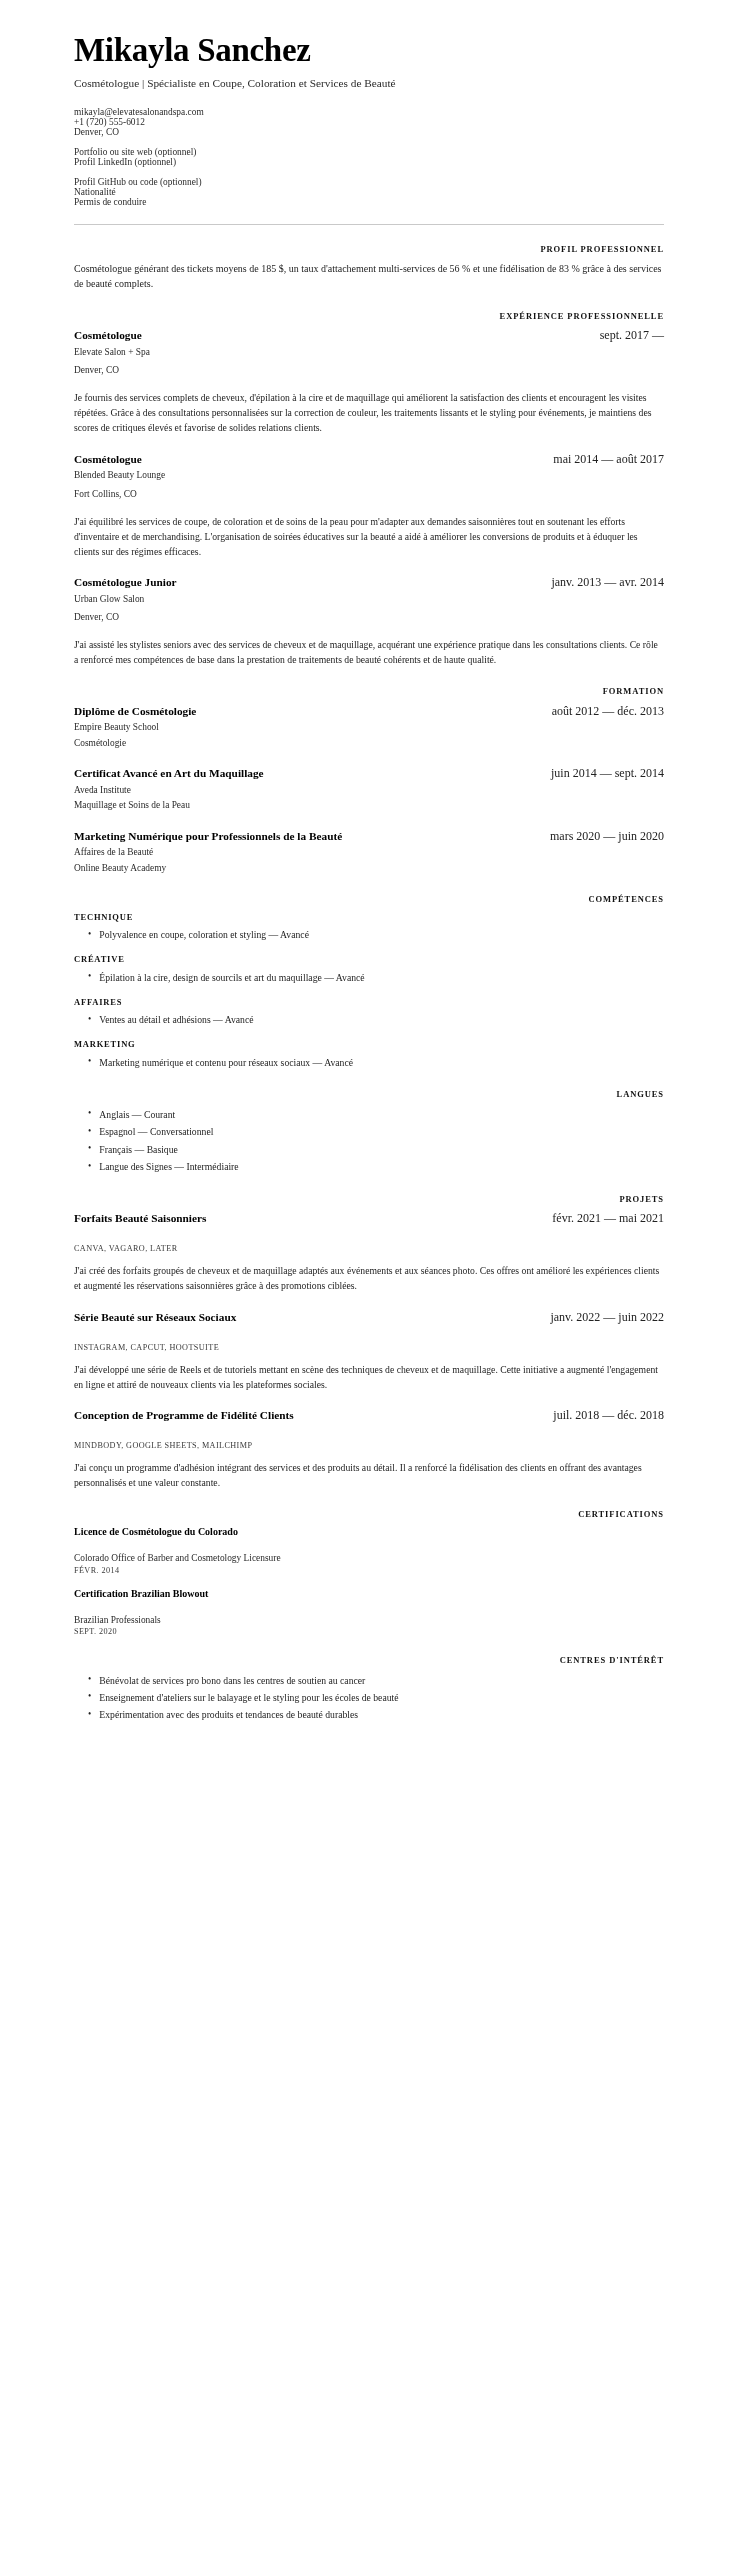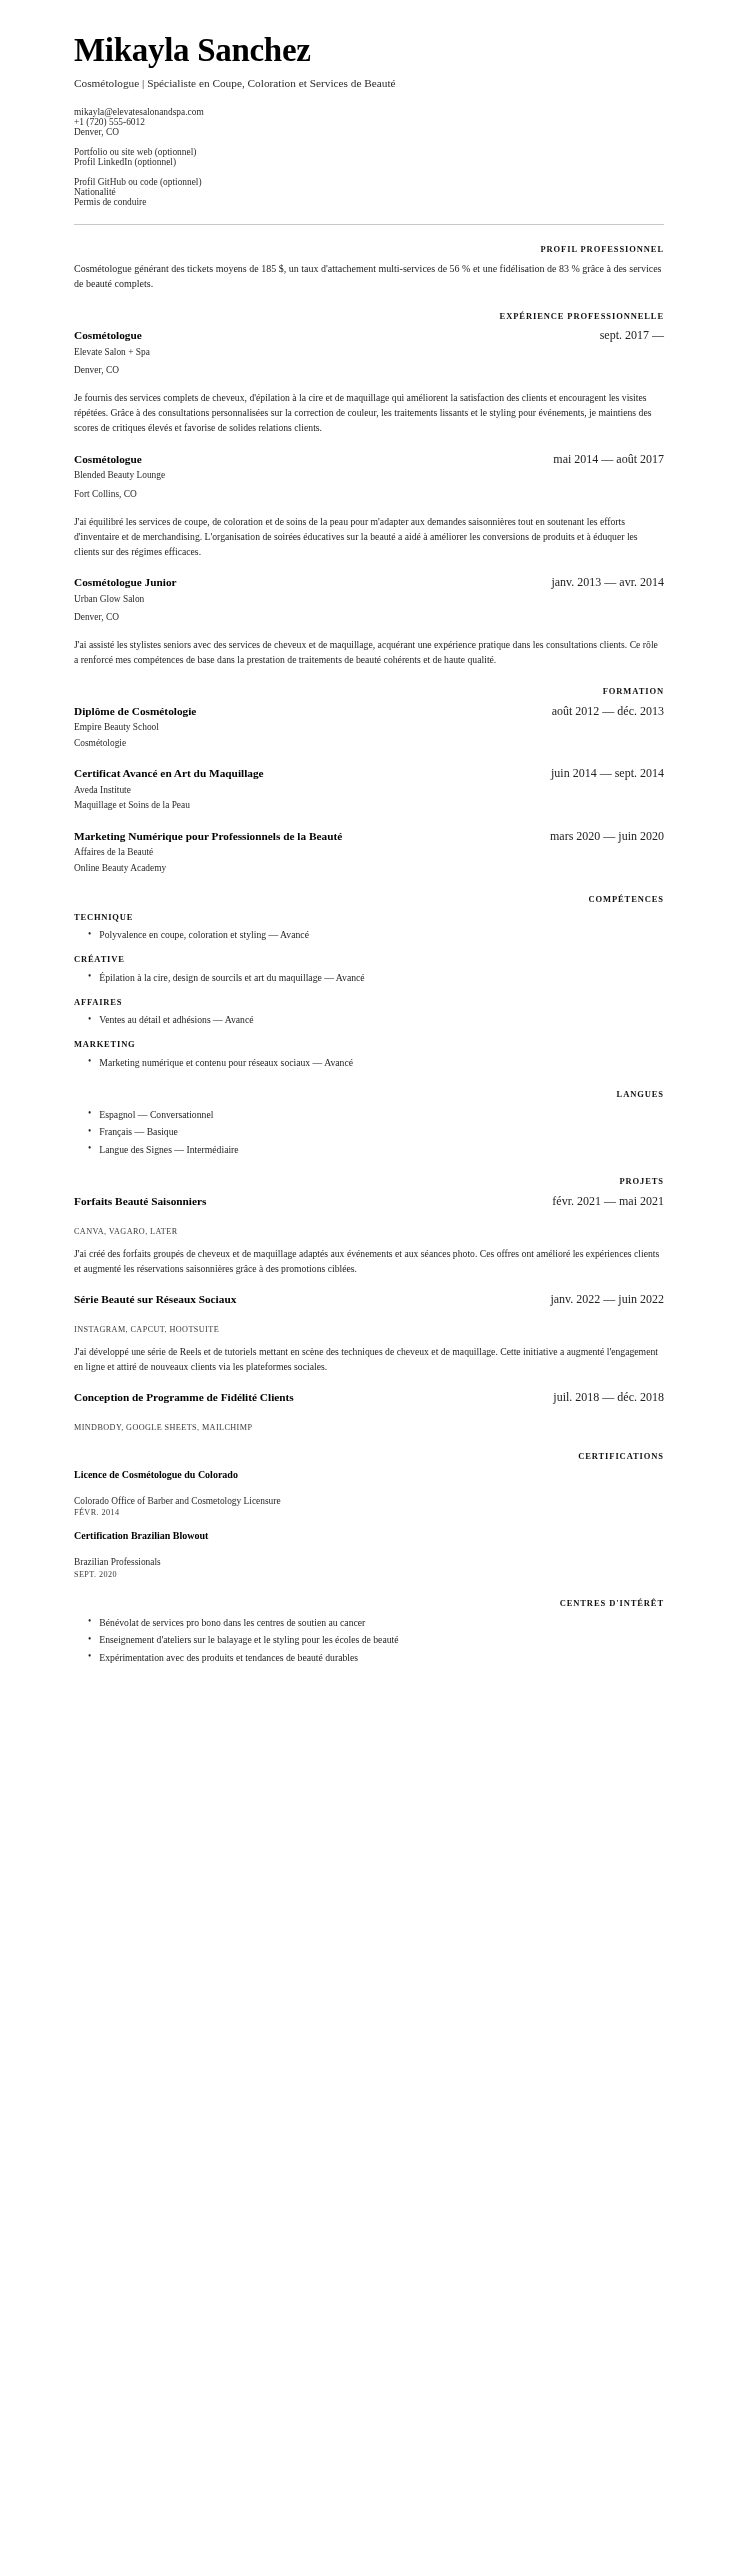--- a/index.html
+++ b/index.html
@@ -312,6 +312,7 @@
   <div class="section">
     <div class="section-title">LANGUES</div>
     <ul class="bullets">
+      <li>Anglais — Courant</li>
       <li>Espagnol — Conversationnel</li>
       <li>Français — Basique</li>
       <li>Langue des Signes — Intermédiaire</li>

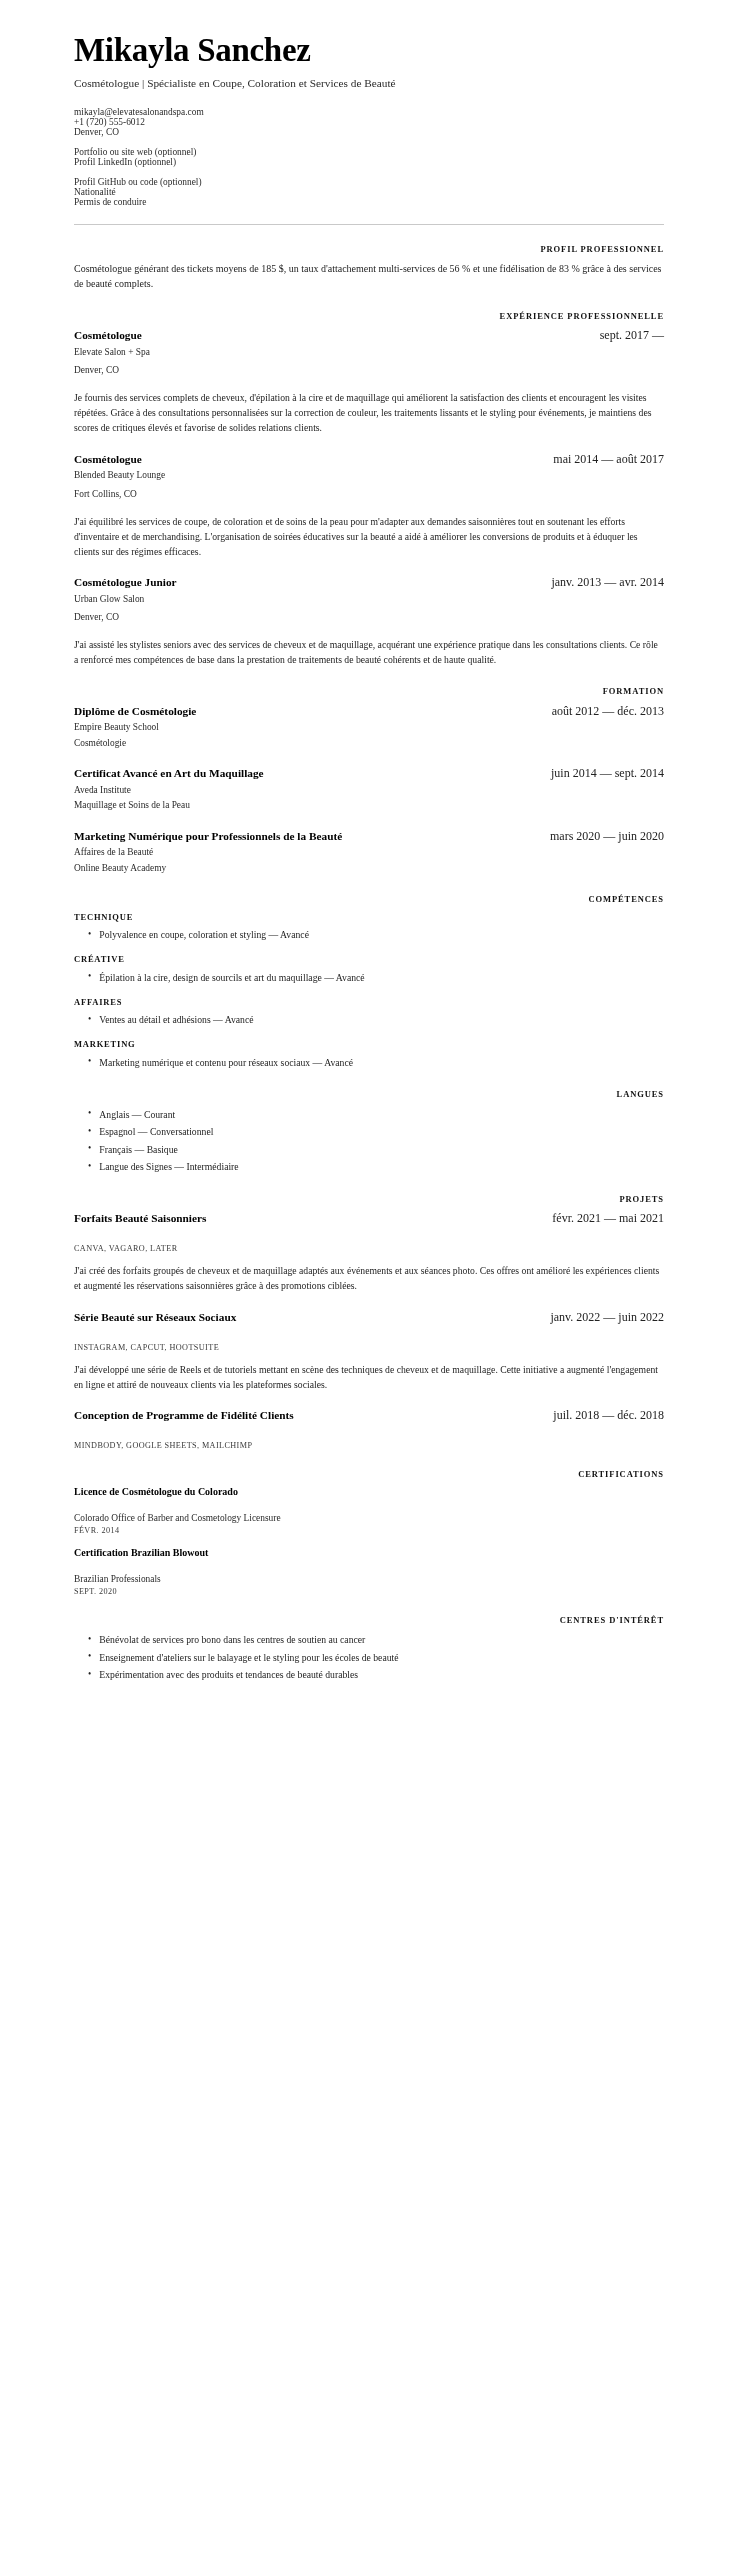--- a/index.html
+++ b/index.html
@@ -346,6 +346,7 @@
         <div class="entry-date">juil. 2018 — déc. 2018</div>
       </div>
       <div class="entry-tools">MINDBODY, GOOGLE SHEETS, MAILCHIMP</div>
+      <div class="entry-body tight">J'ai conçu un programme d'adhésion intégrant des services et des produits au détail. Il a renforcé la fidélisation des clients en offrant des avantages personnalisés et une valeur constante.</div>
     </div>
   </div>
 

